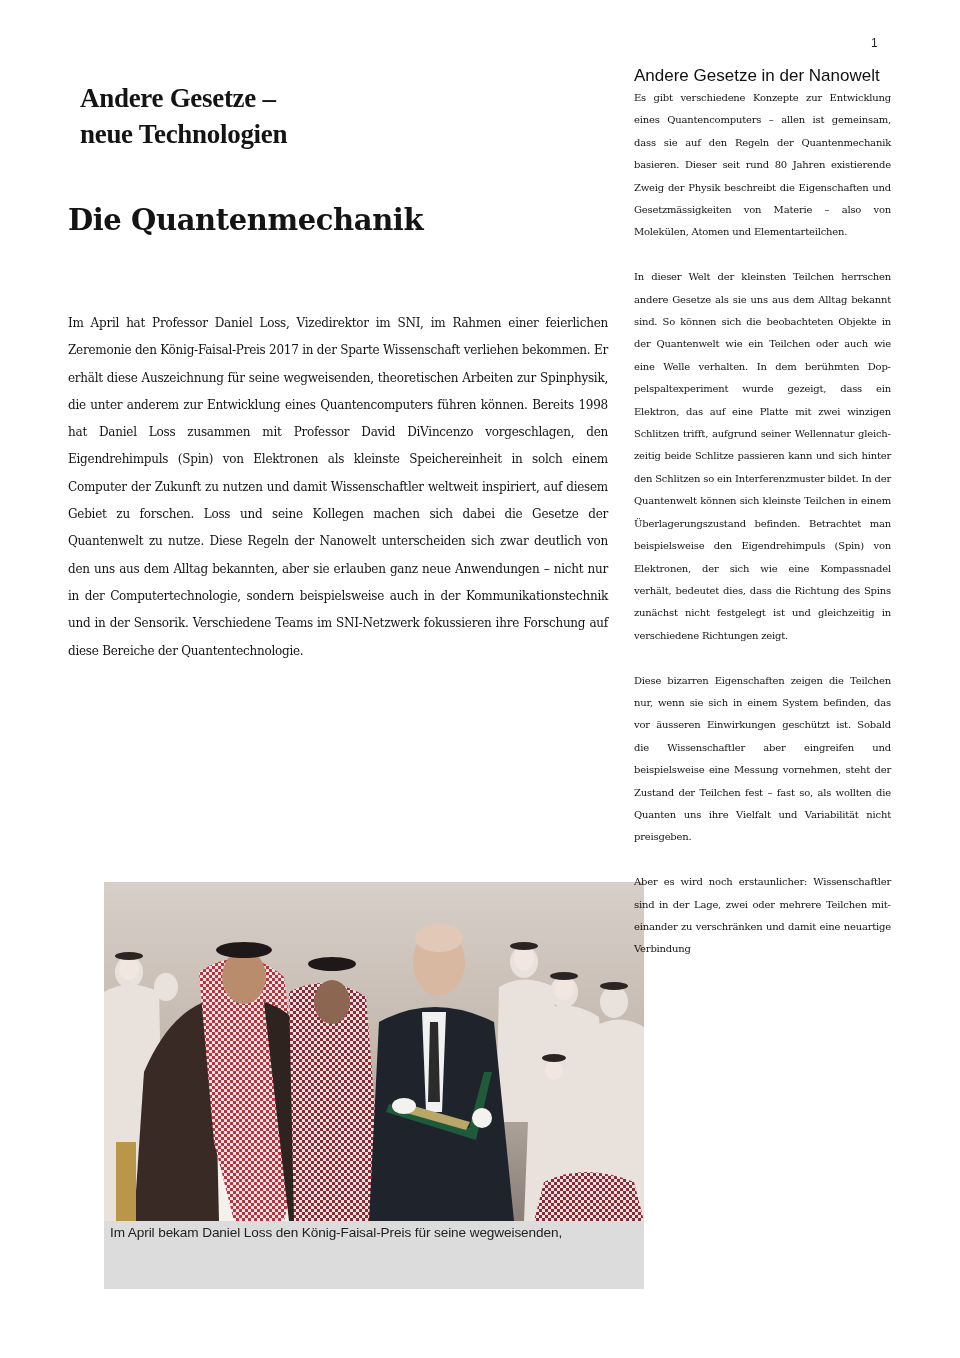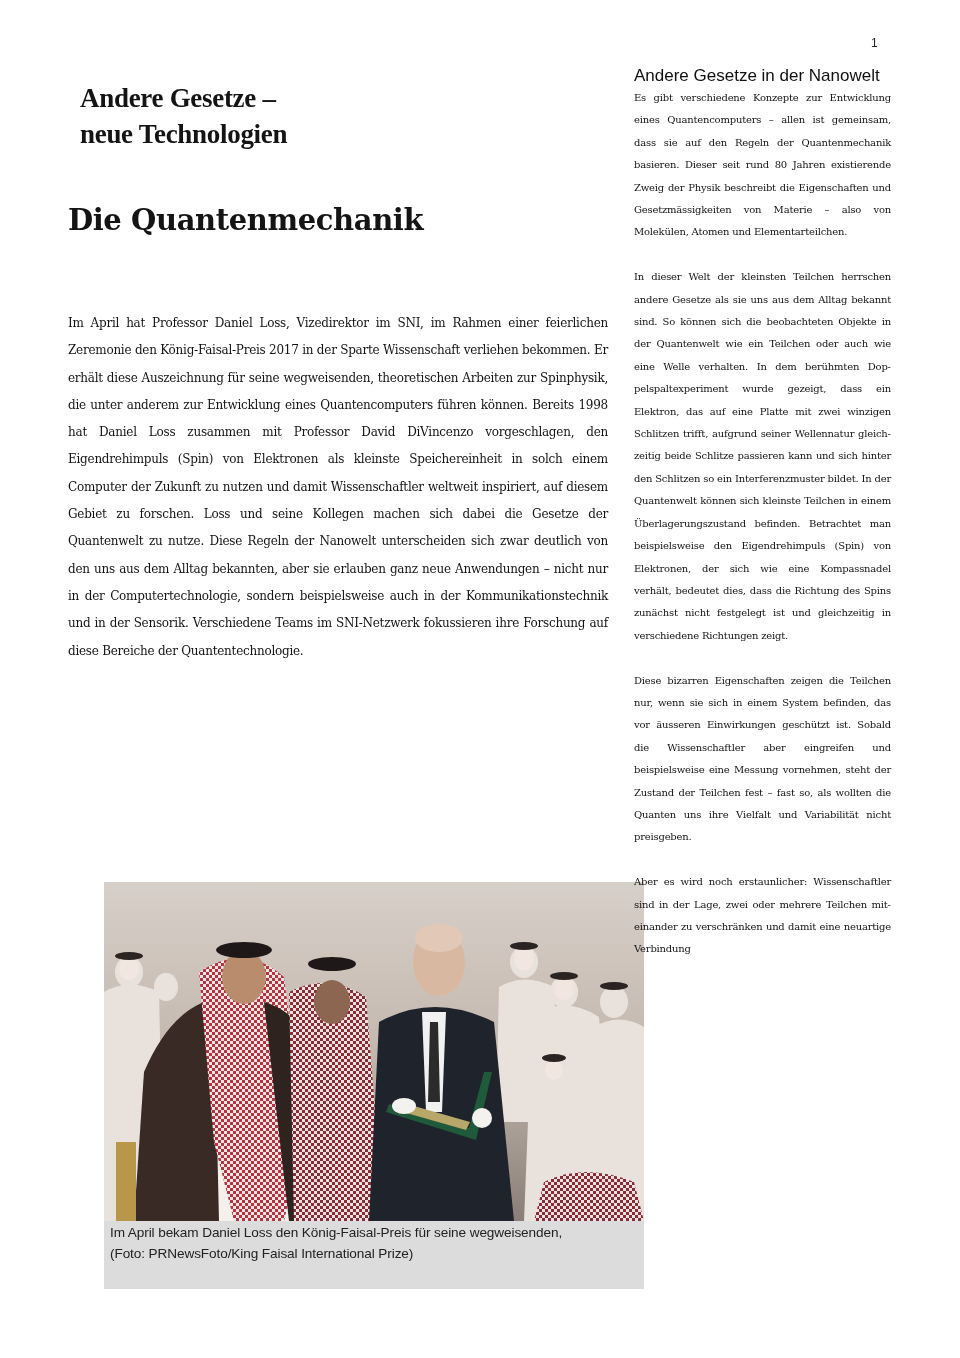--- a/index.html
+++ b/index.html
@@ -114,7 +114,6 @@
   </div>
   <div class="caption">
     <div>Im April bekam Daniel Loss den König-Faisal-Preis für seine wegweisenden,</div>
-    <div>(Foto: PRNewsFoto/King Faisal International Prize)</div>
   </div>
 </div>
 

